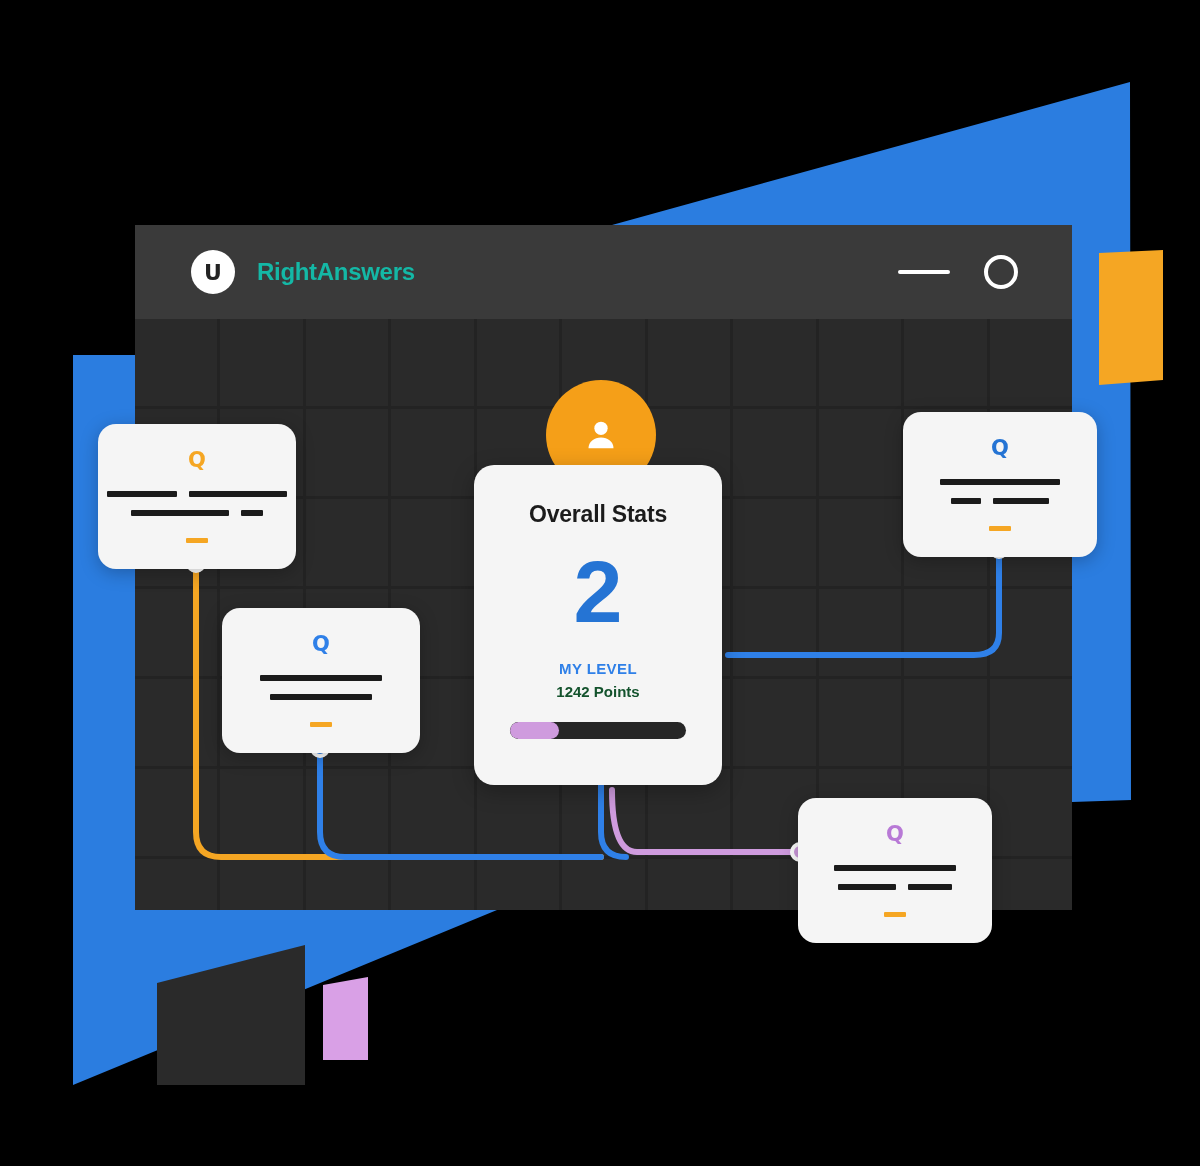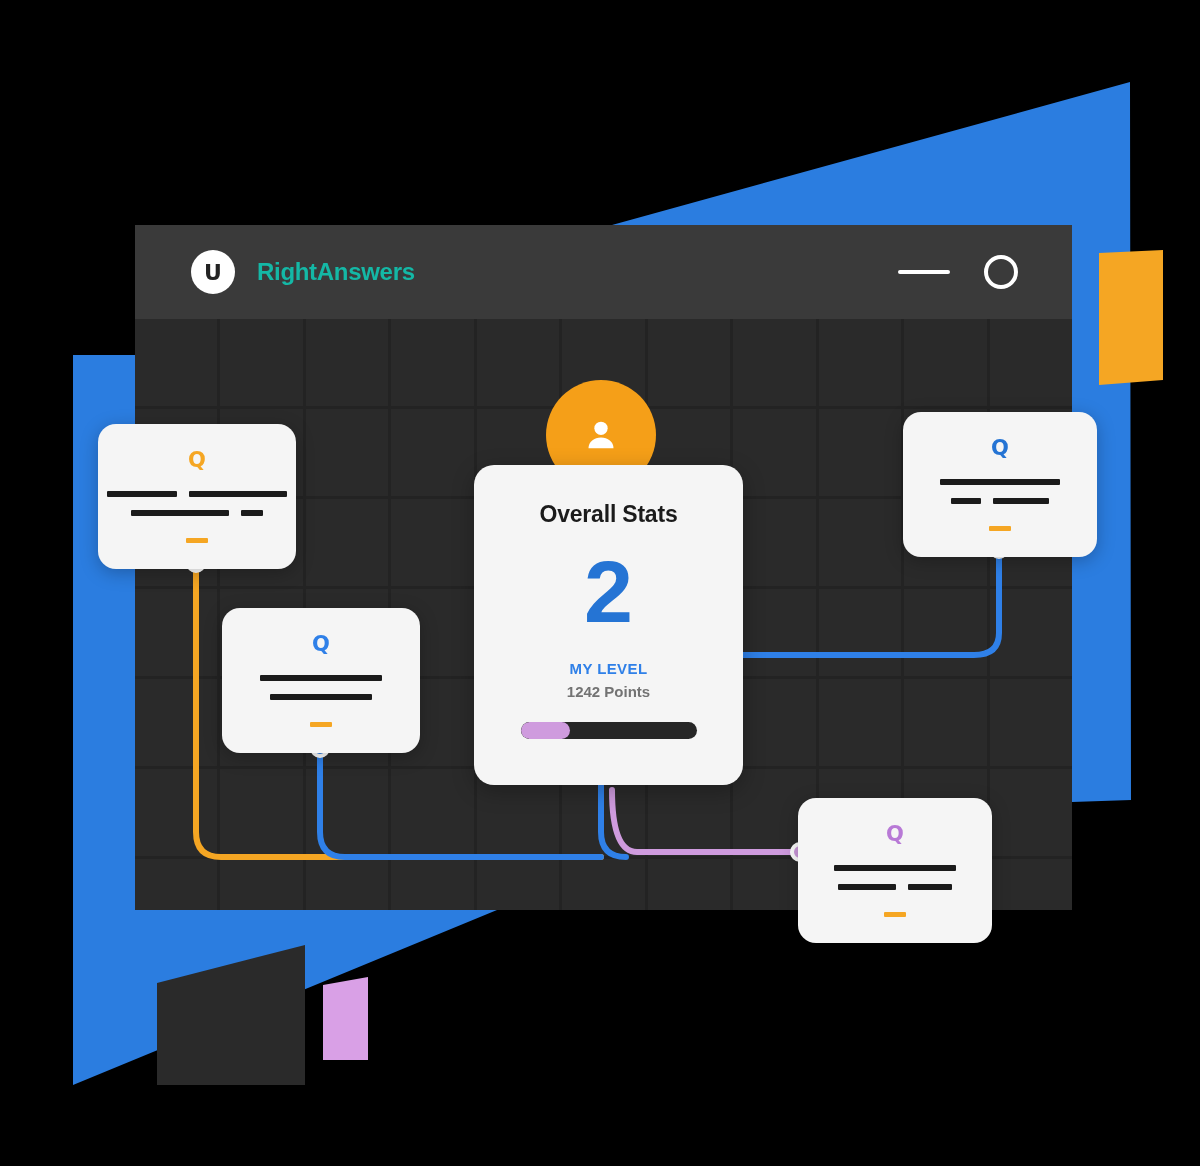--- a/index.html
+++ b/index.html
@@ -80,7 +80,7 @@
   }
   #stats-card{
     position:absolute; left:474px; top:465px;
-    width:269px; height:320px;
+    width:248px; height:320px;
     background:#f5f5f5; border-radius:20px;
     display:flex; flex-direction:column; align-items:center;
     box-shadow:0 6px 22px rgba(0,0,0,.28);

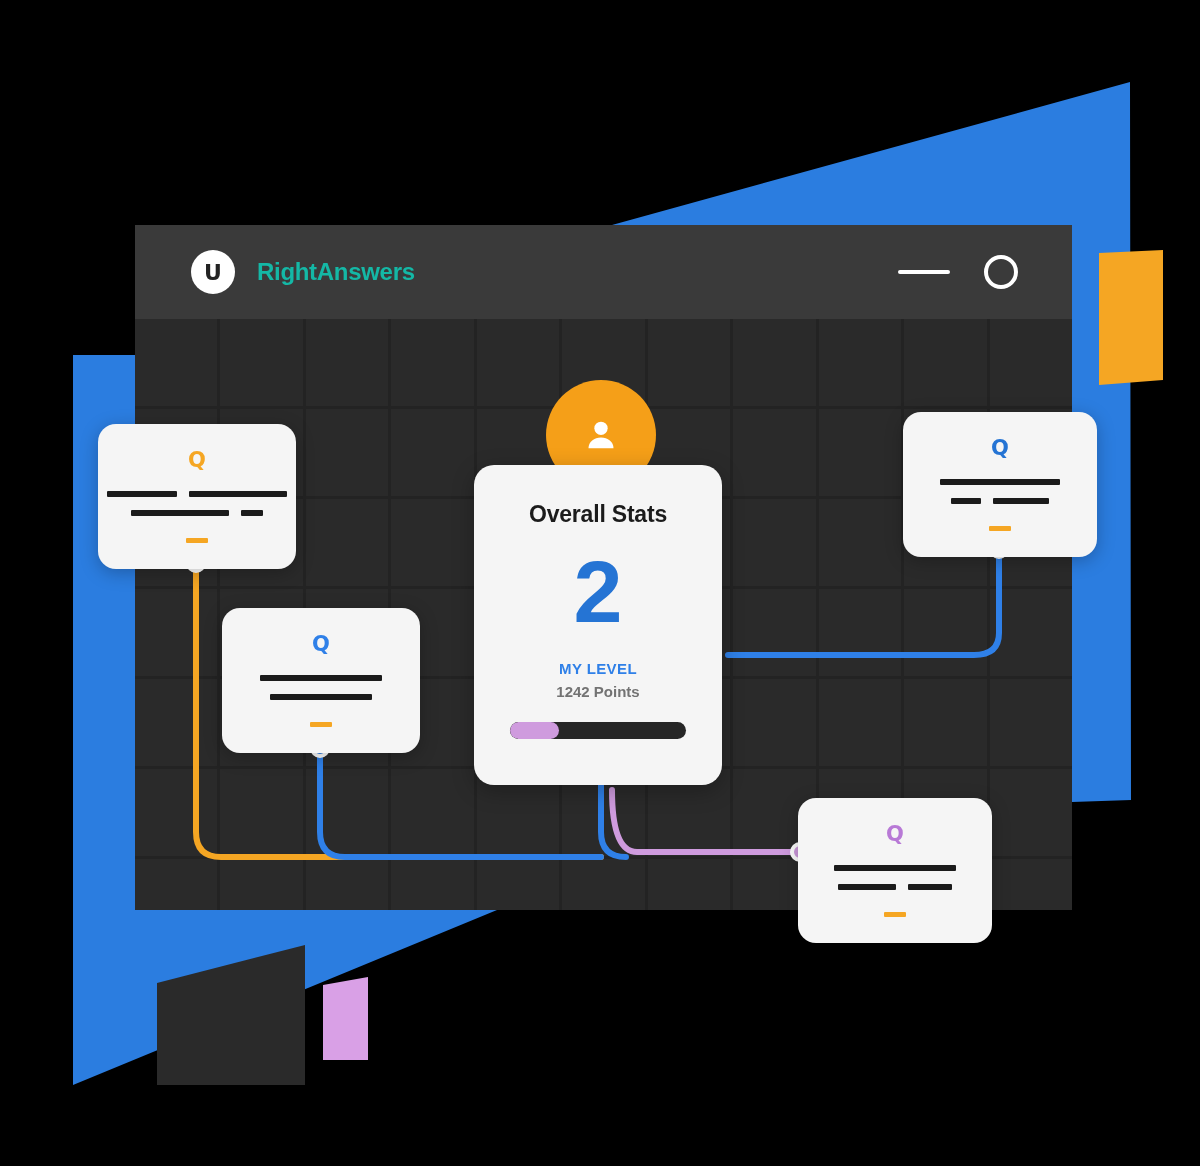--- a/index.html
+++ b/index.html
@@ -88,7 +88,7 @@
   .stats-title{ margin-top:36px; font-size:23px; font-weight:bold; color:#1b1b1b; letter-spacing:-0.2px;}
   .stats-num{ margin-top:22px; font-size:88px; font-weight:bold; color:#2574d4; line-height:.95; }
   .stats-level{ margin-top:26px; font-size:15px; font-weight:bold; color:#2f80e8; letter-spacing:.4px;}
-  .stats-points{ margin-top:6px; font-size:15px; font-weight:bold; color:#737373; }
+  .stats-points{ margin-top:6px; font-size:15px; font-weight:bold; color:#14532d; }
   .prog-track{
     margin-top:22px; width:176px; height:17px;
     background:#262626; border-radius:9px; overflow:hidden;

